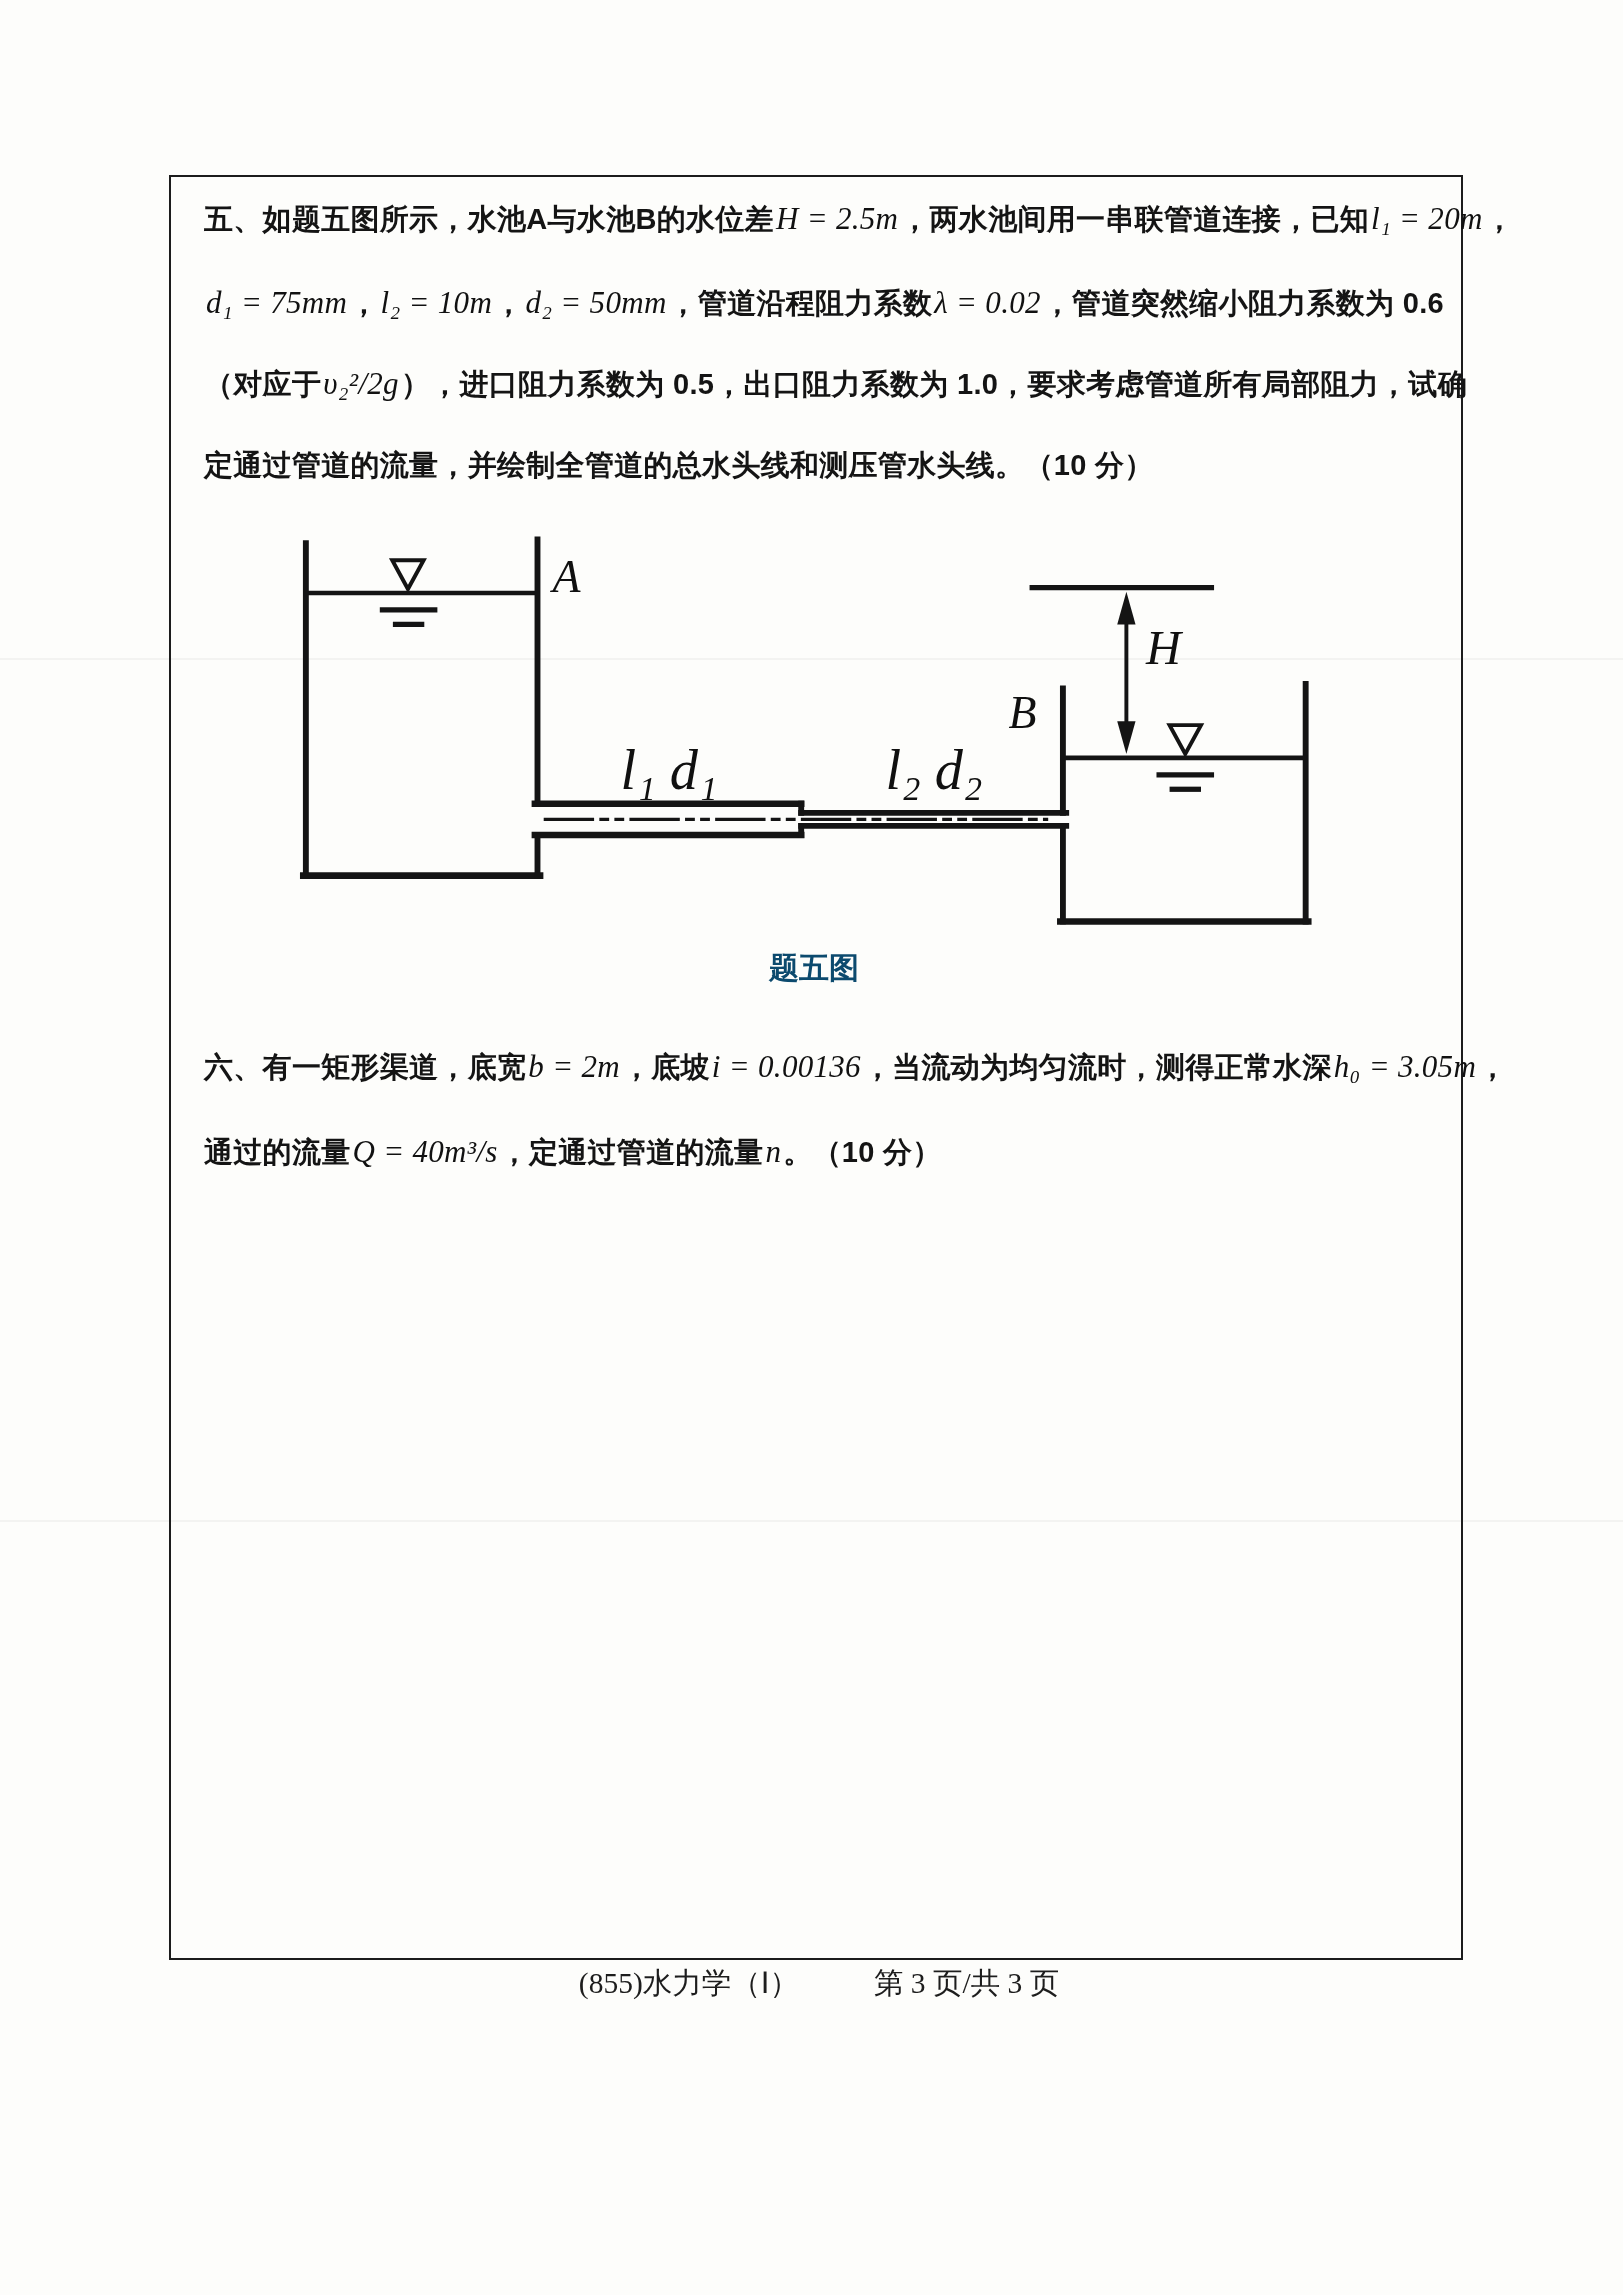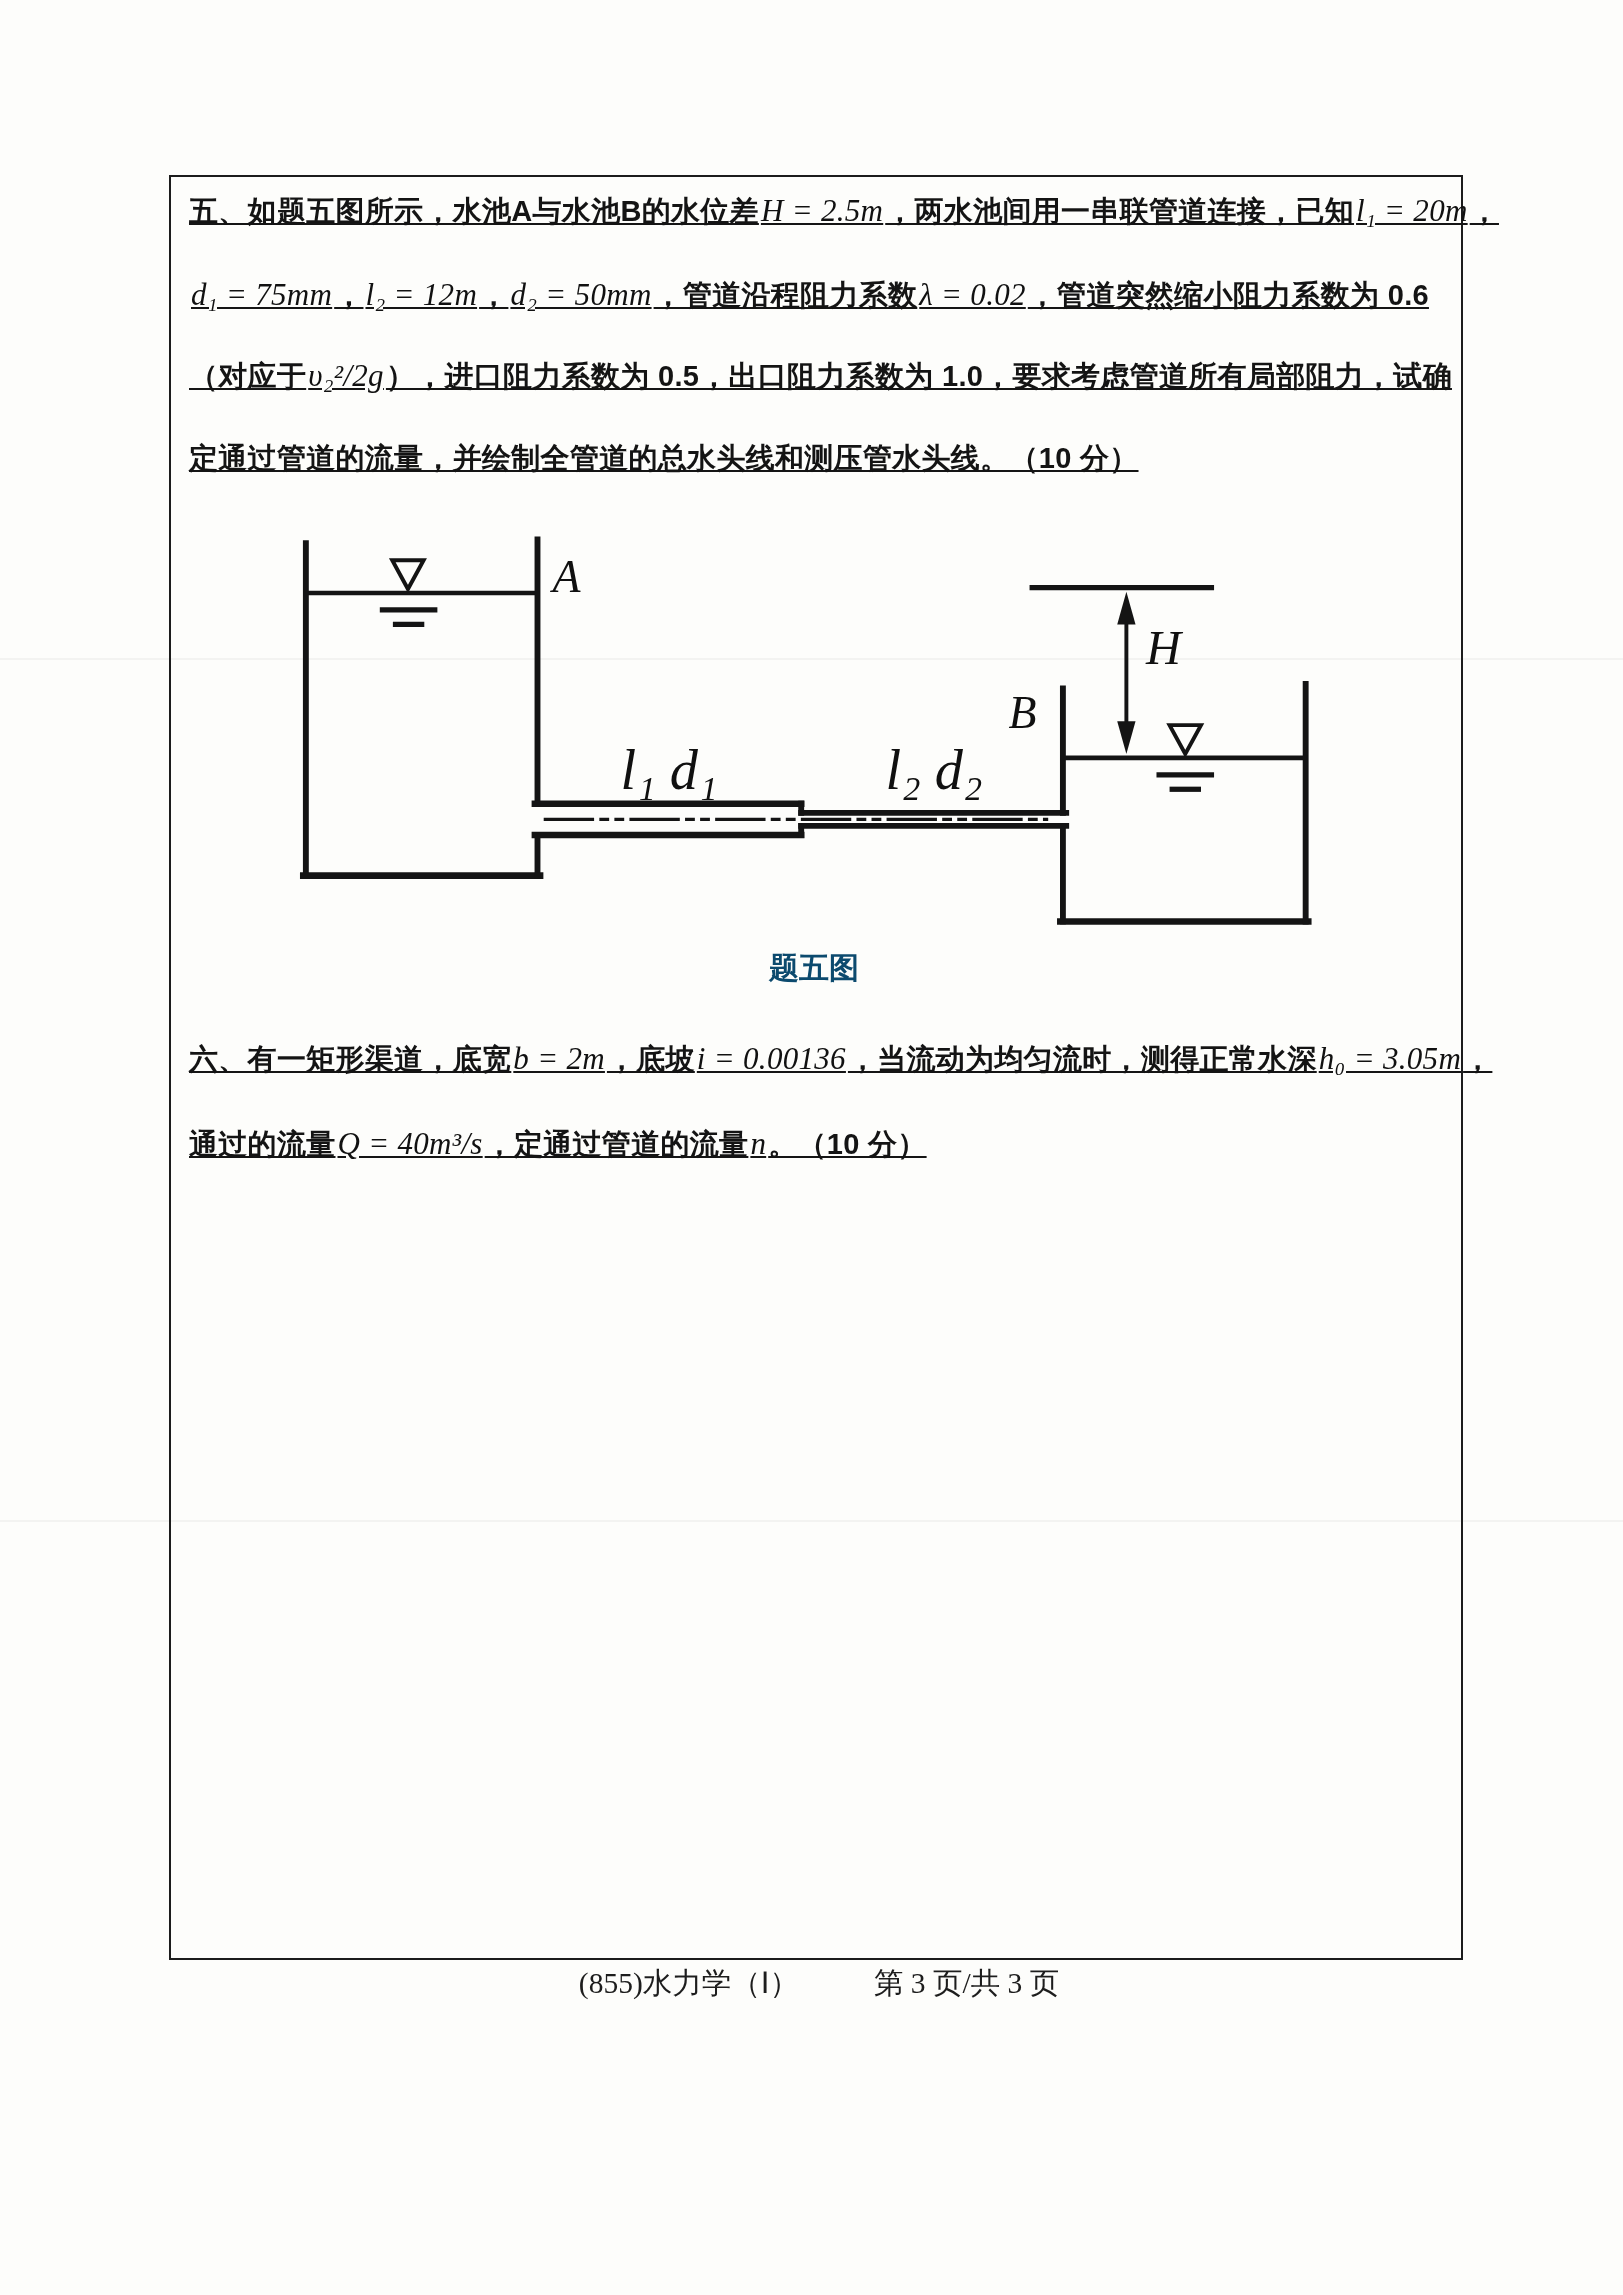--- a/index.html
+++ b/index.html
@@ -25,13 +25,12 @@
   }
   .qline{
     position:absolute;
-    left:189px;
+    left:204px;
     width:1250px;
     font-size:29px;
-    line-height:34px;
+    line-height:49px;
     white-space:nowrap;
     letter-spacing:0.3px;
-    text-decoration:underline;
   }
   .seg-t{
     font-family:"Liberation Sans",sans-serif;

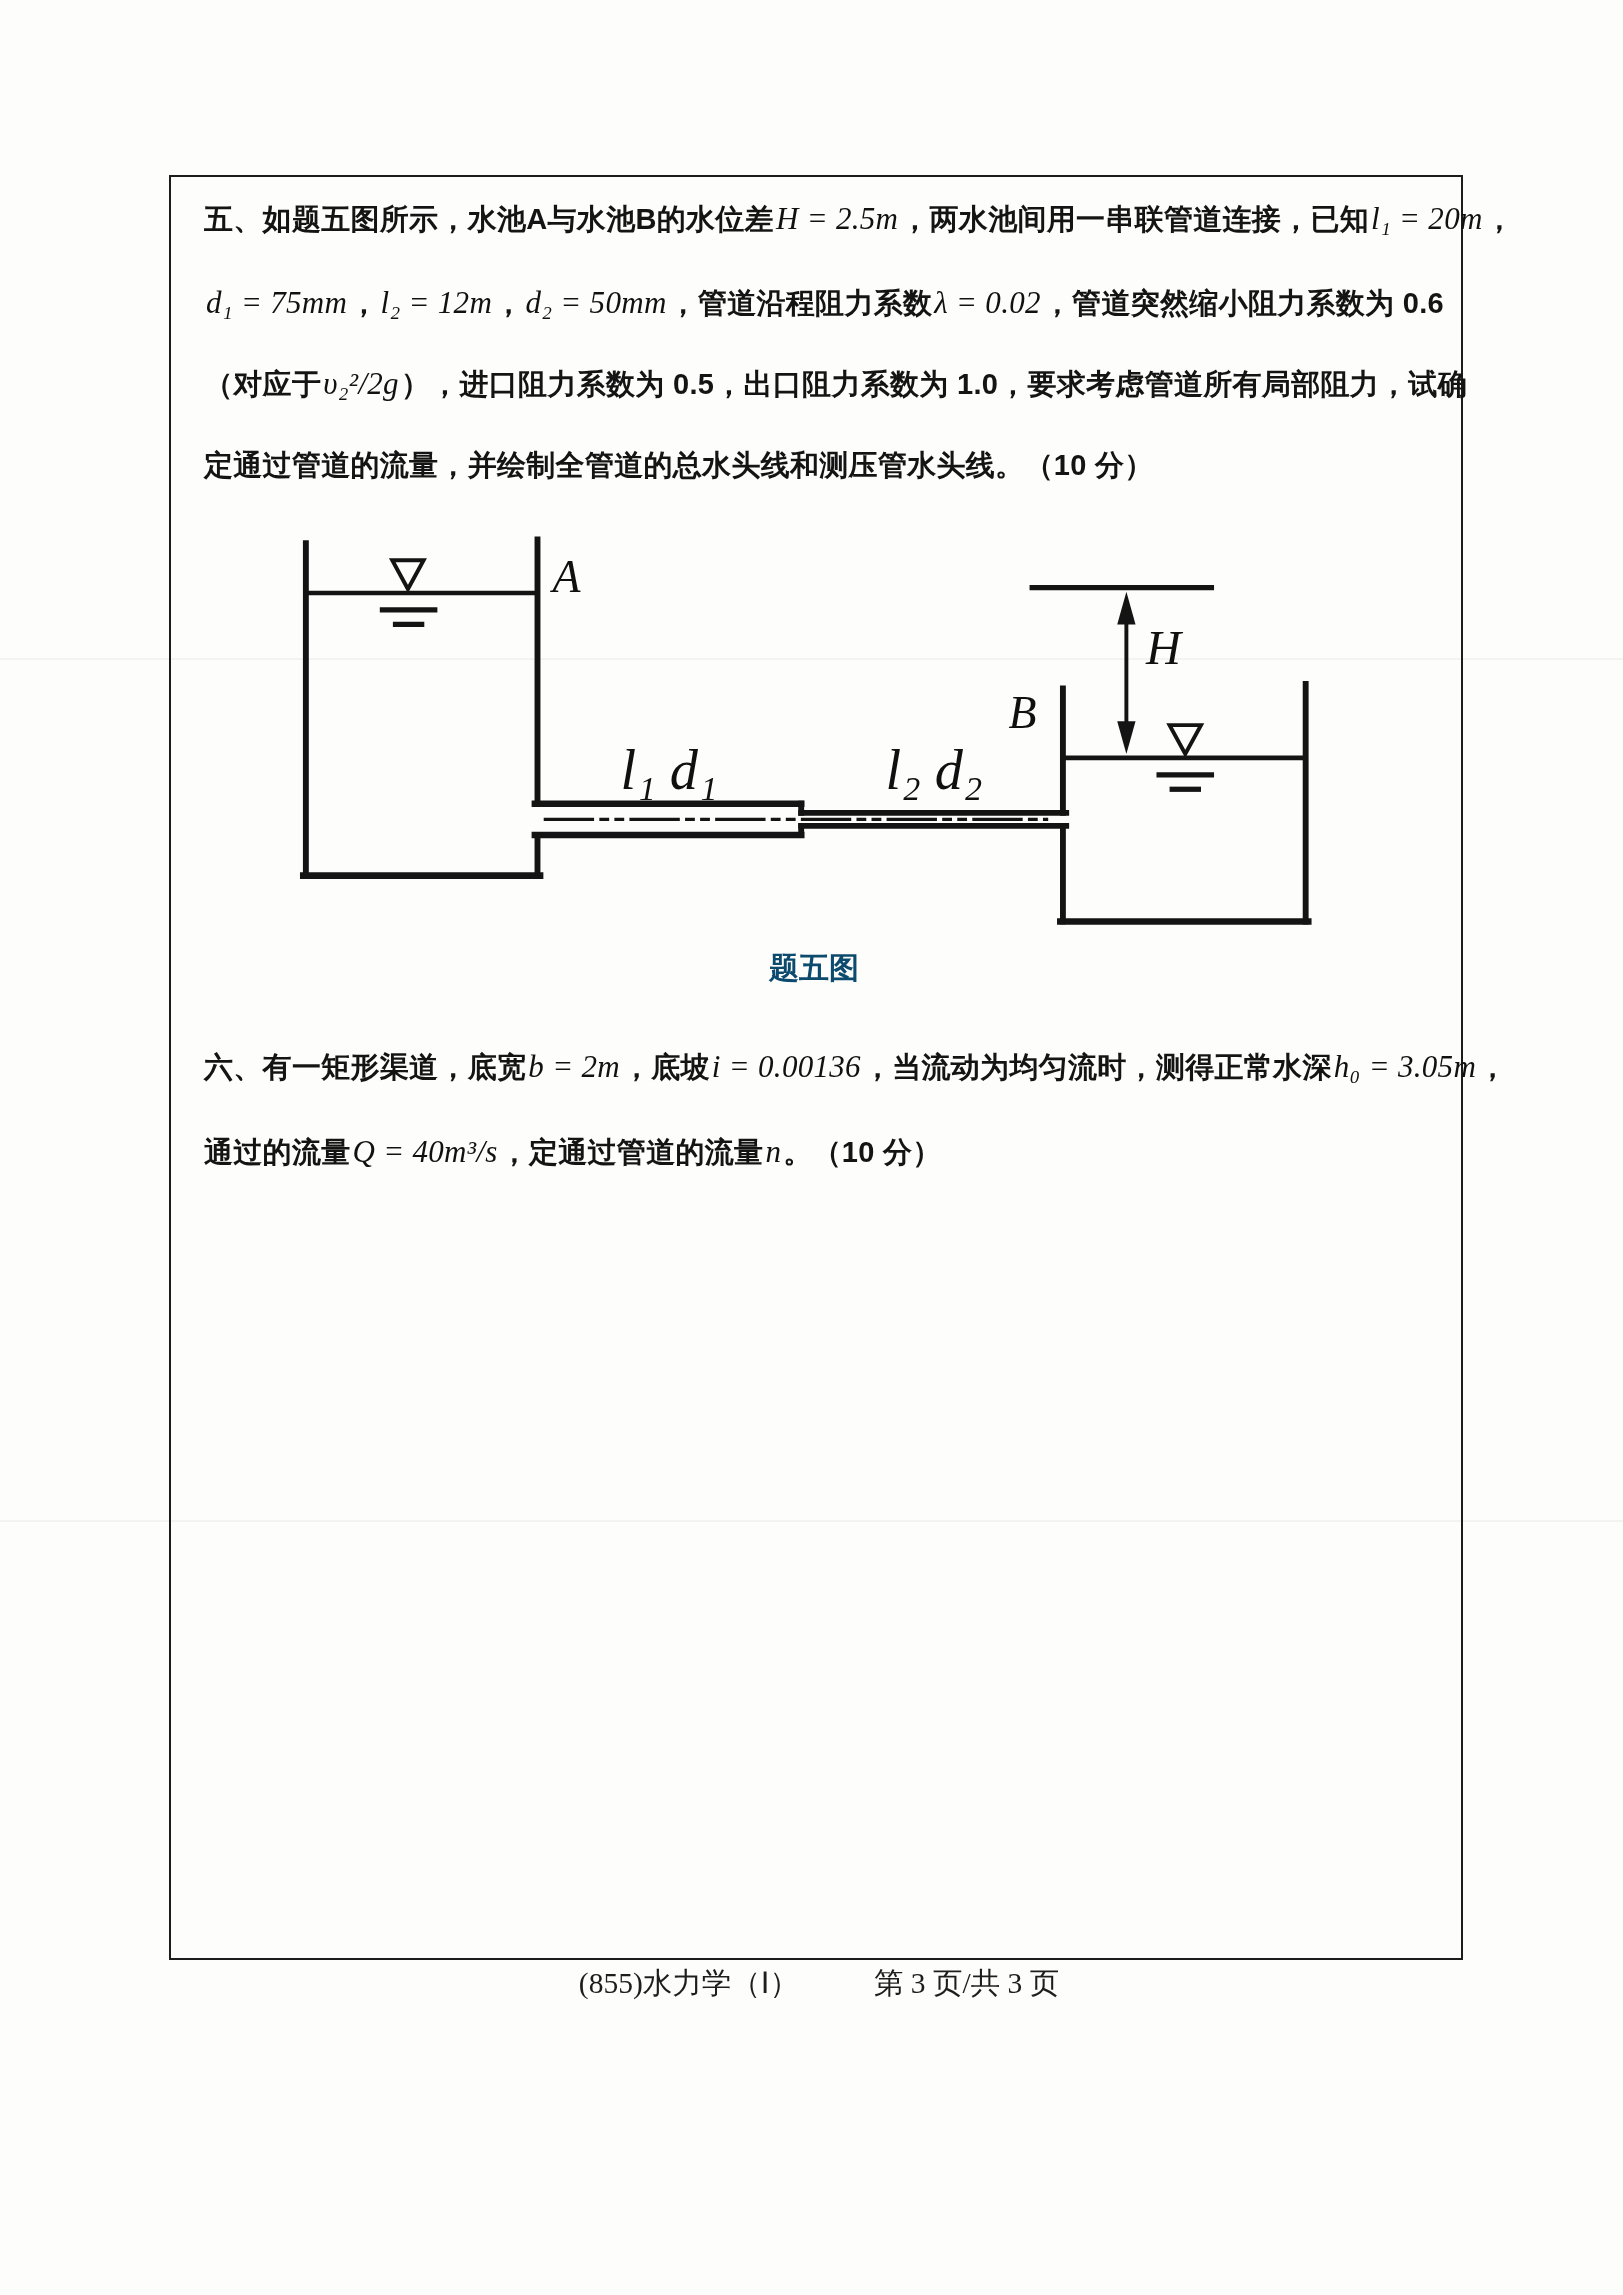--- a/index.html
+++ b/index.html
@@ -89,7 +89,7 @@
   <div class="content-box"></div>
 
   <div class="qline" style="top:194px"><span class="seg-t">五、如题五图所示，水池A与水池B的水位差</span><span class="seg-m">H = 2.5m</span><span class="seg-t">，两水池间用一串联管道连接，已知</span><span class="seg-m">l₁ = 20m</span><span class="seg-t">，</span></div>
-  <div class="qline" style="top:278px"><span class="seg-m">d₁ = 75mm</span><span class="seg-t">，</span><span class="seg-m">l₂ = 12m</span><span class="seg-t">，</span><span class="seg-m">d₂ = 50mm</span><span class="seg-t">，管道沿程阻力系数</span><span class="seg-m">λ = 0.02</span><span class="seg-t">，管道突然缩小阻力系数为 0.6</span></div>
+  <div class="qline" style="top:278px"><span class="seg-m">d₁ = 75mm</span><span class="seg-t">，</span><span class="seg-m">l₂ = 10m</span><span class="seg-t">，</span><span class="seg-m">d₂ = 50mm</span><span class="seg-t">，管道沿程阻力系数</span><span class="seg-m">λ = 0.02</span><span class="seg-t">，管道突然缩小阻力系数为 0.6</span></div>
   <div class="qline" style="top:359px"><span class="seg-t">（对应于</span><span class="seg-m">υ₂²/2g</span><span class="seg-t">），进口阻力系数为 0.5，出口阻力系数为 1.0，要求考虑管道所有局部阻力，试确</span></div>
   <div class="qline" style="top:441px"><span class="seg-t">定通过管道的流量，并绘制全管道的总水头线和测压管水头线。（10 分）</span></div>
 

